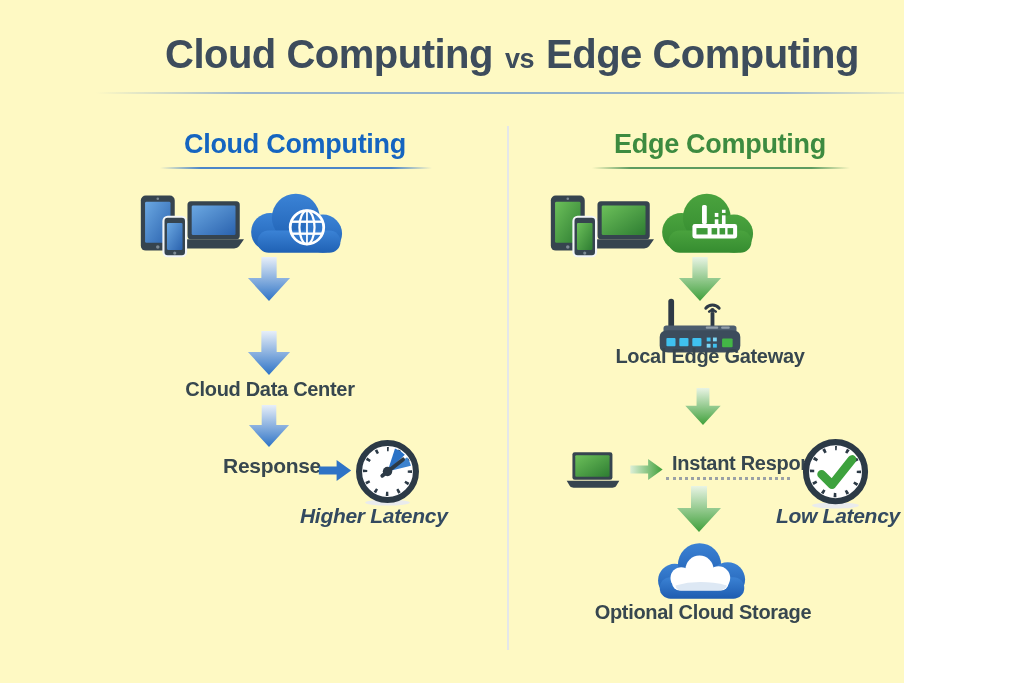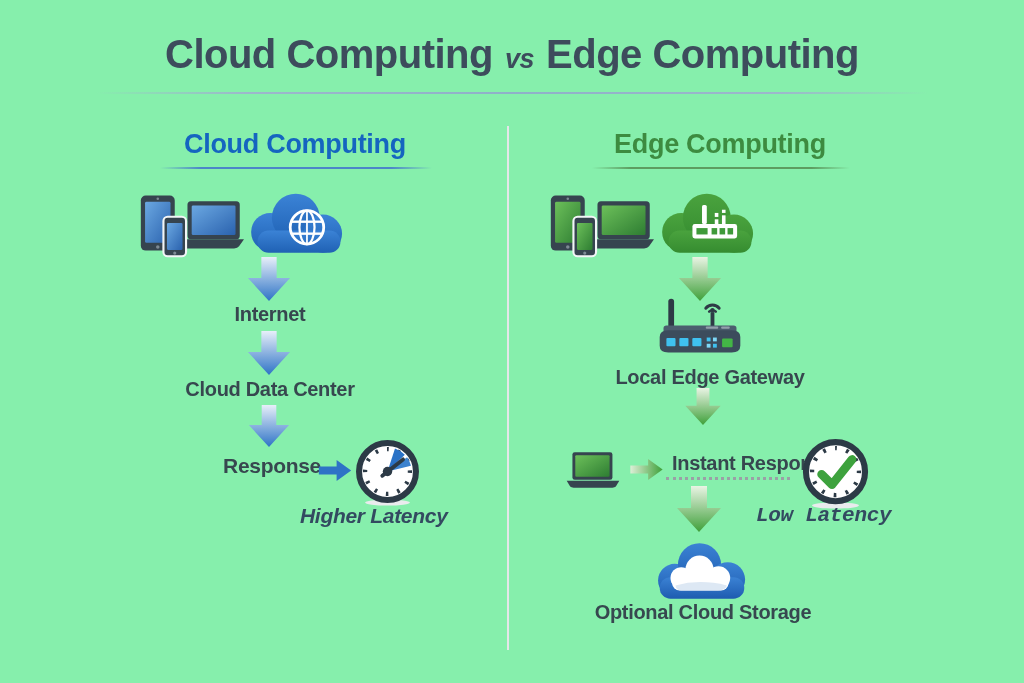--- a/index.html
+++ b/index.html
@@ -4,7 +4,7 @@
 <style>
   * { margin:0; padding:0; box-sizing:border-box; }
   body { background:#ffffff; font-family:"Liberation Sans", sans-serif; }
-  #canvas { position:relative; width:1024px; height:683px; background:#86efac; overflow:hidden; }
+  #canvas { position:relative; width:904px; height:683px; background:#fef9c3; overflow:hidden; }
 
   .abs { position:absolute; }
 

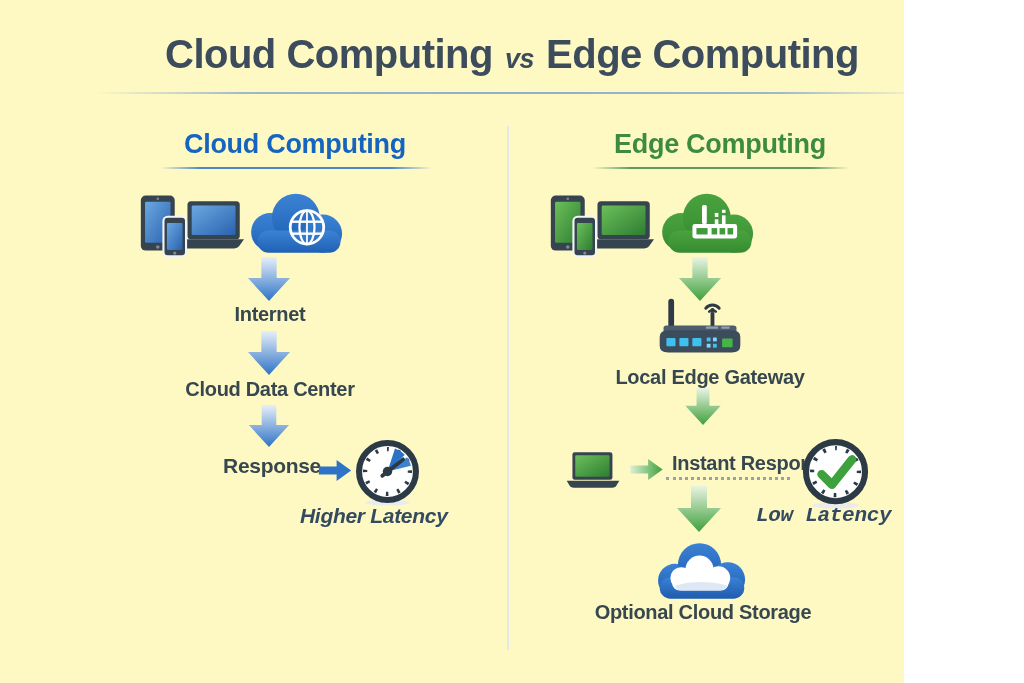--- a/index.html
+++ b/index.html
@@ -11,7 +11,7 @@
   
   .title { position:absolute; top:32px; left:0; width:1024px; display:flex; justify-content:center; align-items:baseline; gap:12px; color:#3d4c5c; font-weight:bold; letter-spacing:-0.5px; }
   .title .big { font-size:40px; }
-  .title .vs { font-size:27px;font-style:italic; }
+  .title .vs { font-size:27px; }
   .title-rule { position:absolute; top:92px; left:96px; width:832px; height:2px;
     background:linear-gradient(90deg, rgba(158,180,200,0) 0%, #9db7cc 18%, #8fb0c9 50%, #9db7cc 82%, rgba(158,180,200,0) 100%); }
 

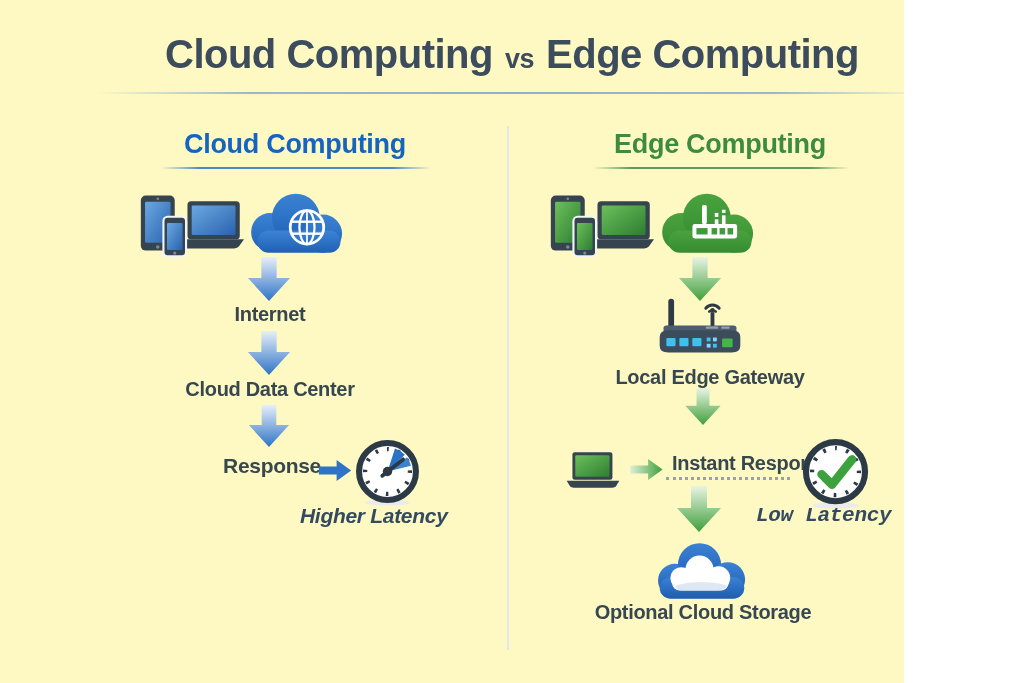--- a/index.html
+++ b/index.html
@@ -127,7 +127,6 @@
       </svg>
   </div>
 
-  <div class="node-label" style="left:170px; top:303px; width:200px;">Internet</div>
 
   <div class="abs" style="left:247px; top:331px;">
     <svg width="44" height="44" viewBox="0 0 44 46">

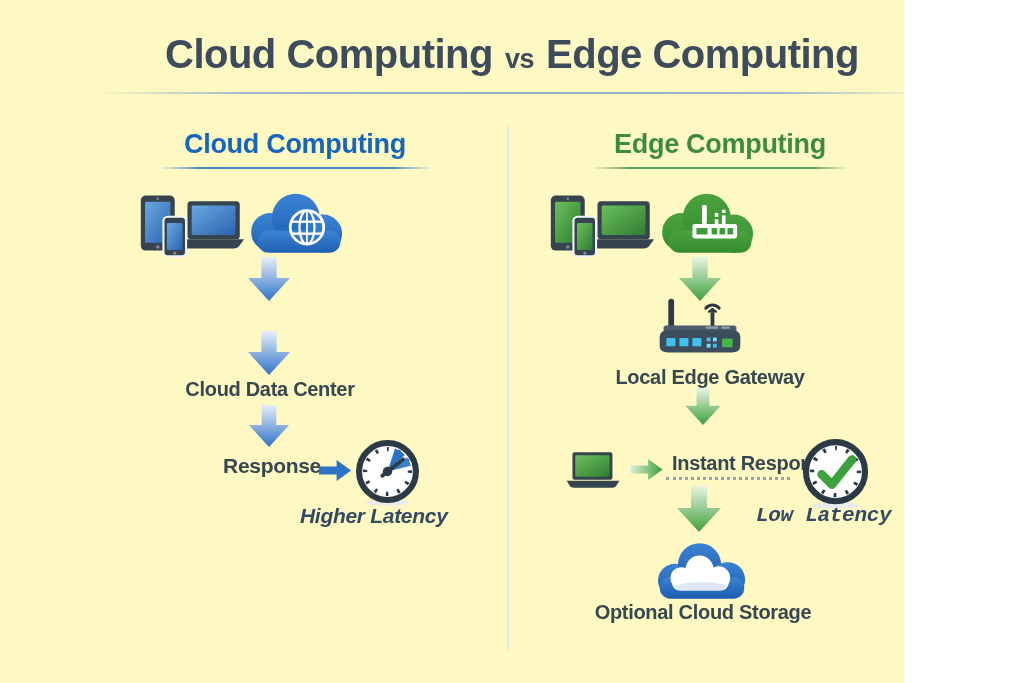--- a/index.html
+++ b/index.html
@@ -232,7 +232,7 @@
     </svg>
   </div>
 
-  <div class="node-label" style="left:610px; top:366px; width:200px;">Local Edge Gateway</div>
+  <div class="node-label" style="left:610px; top:345px; width:200px;">Local Edge Gateway</div>
 
   <div class="abs" style="left:681px; top:388px;">
     <svg width="44" height="37" viewBox="0 0 44 46">

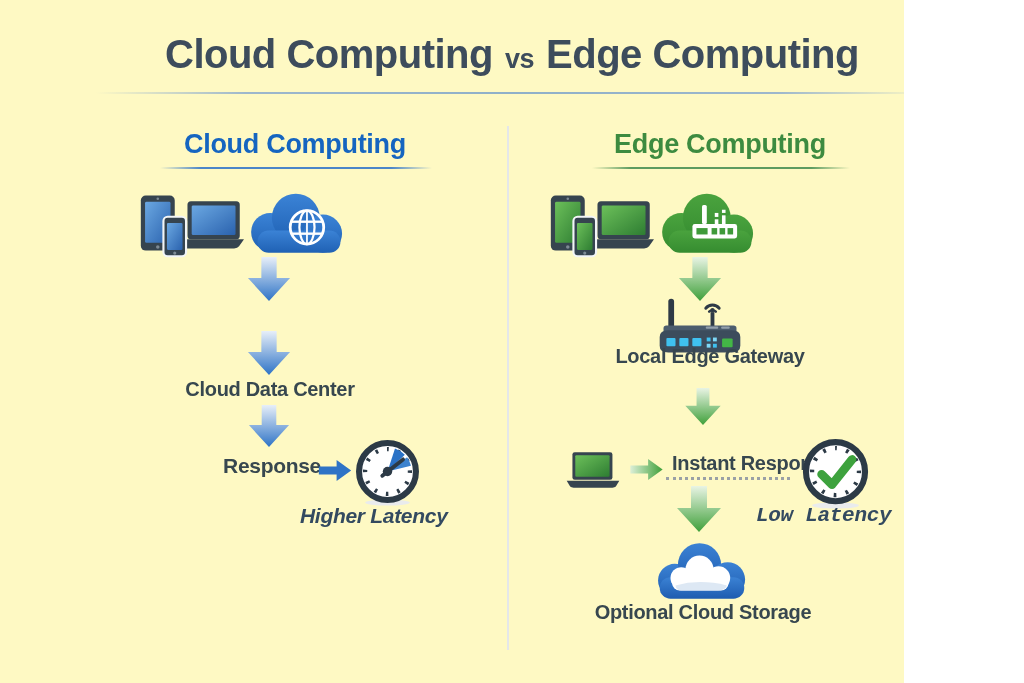--- a/index.html
+++ b/index.html
@@ -268,7 +268,7 @@
     </svg>
   </div>
 
-  <div class="latency-label" style="left:756px; top:504px; width:140px;font-family:Liberation Mono, monospace;">Low Latency</div>
+  <div class="latency-label" style="left:776px; top:504px; width:140px;">Low Latency</div>
 
   <div class="abs" style="left:677px; top:486px;">
     <svg width="44" height="46" viewBox="0 0 44 46">

